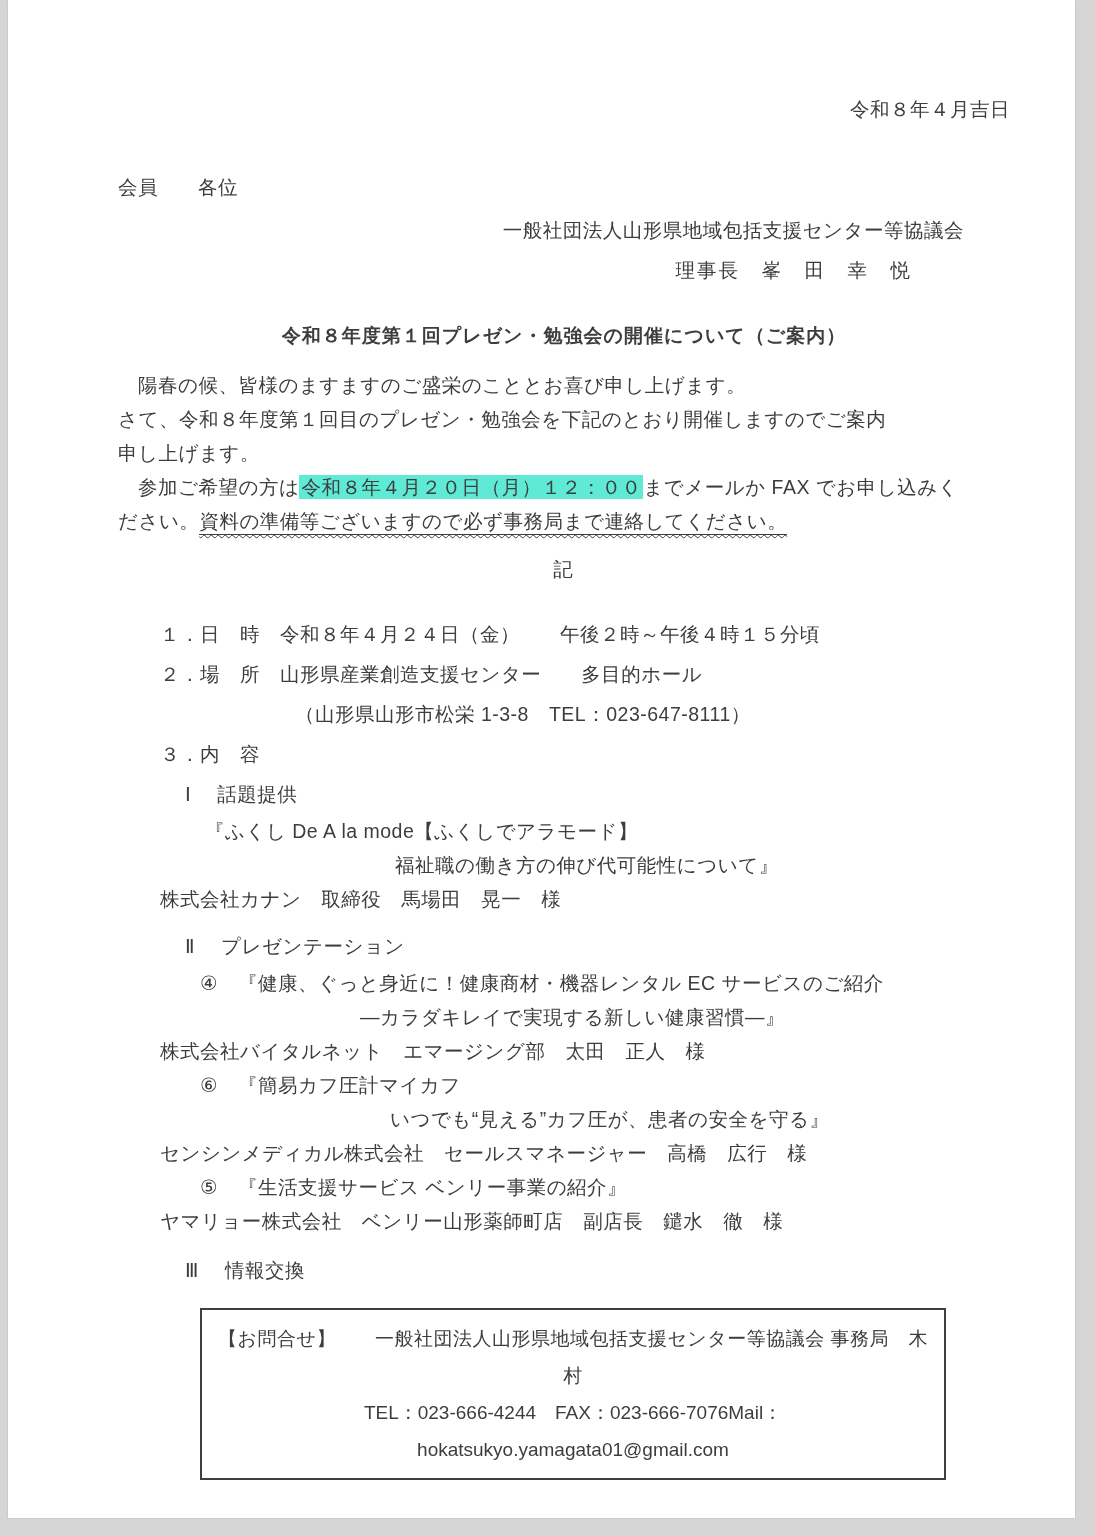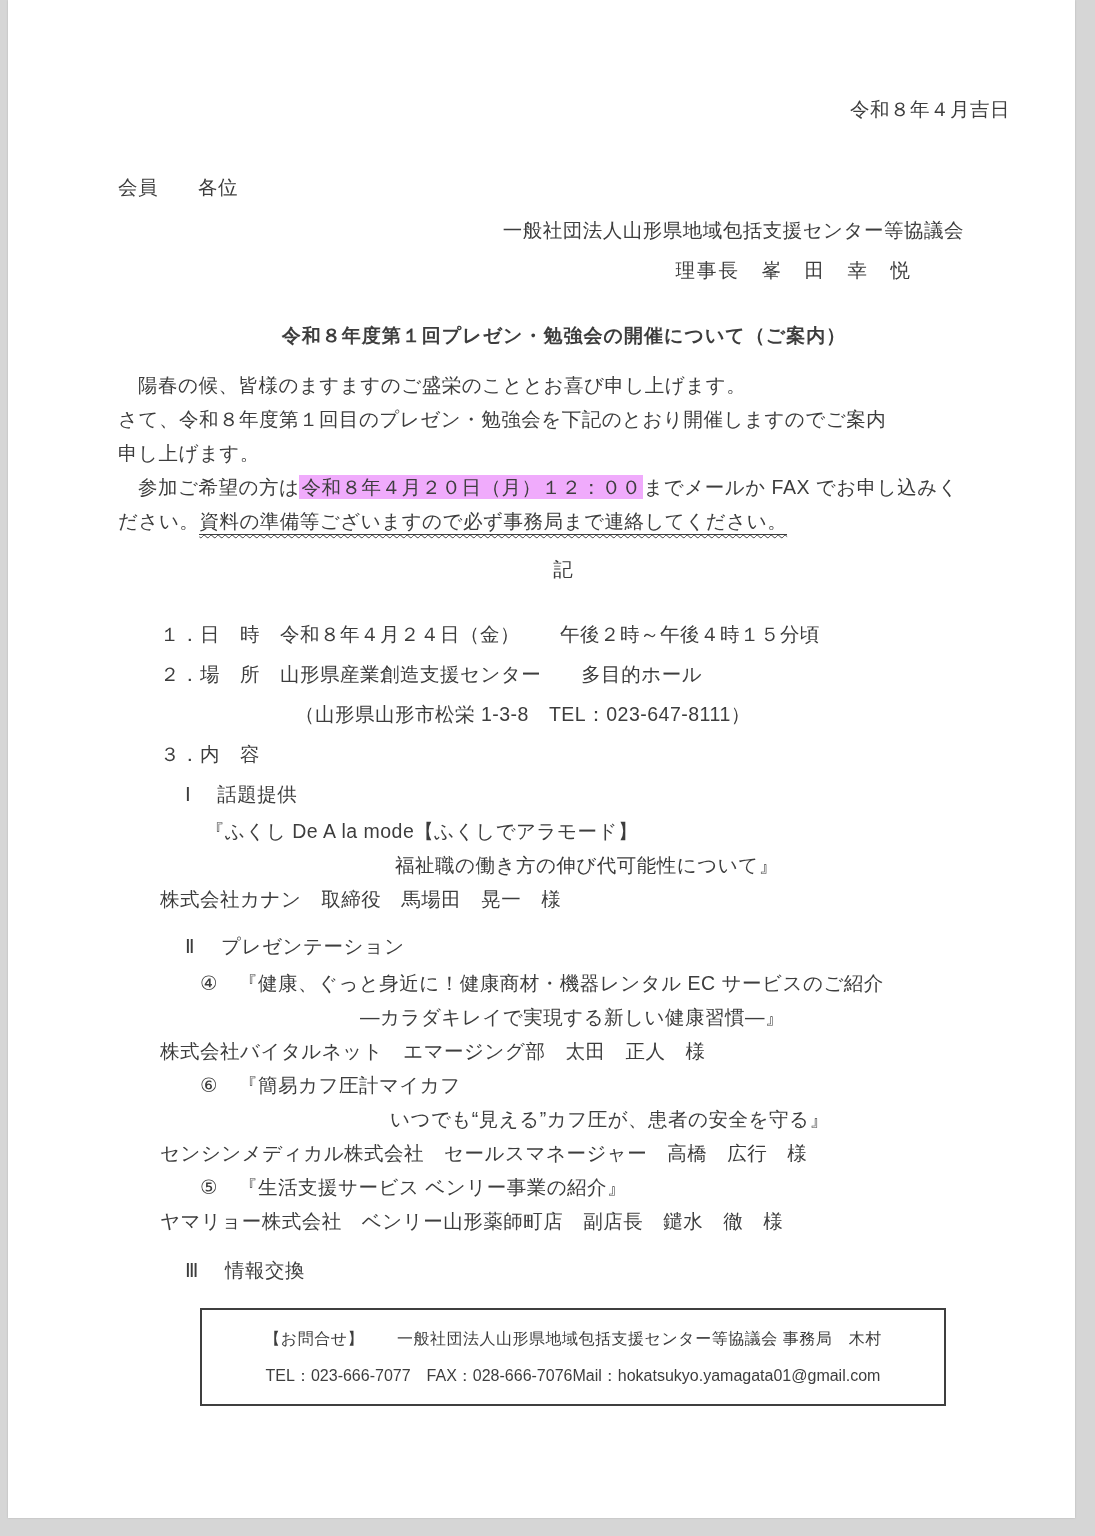--- a/index.html
+++ b/index.html
@@ -38,7 +38,7 @@
   }
   .para{margin-top:14px;}
   .para .line{line-height:34px;}
-  .hl{background:#f0abfc;padding:1px 2px;}
+  .hl{background:#5eead4;padding:1px 2px;}
   .wavy-underline{
     border-bottom:1.5px solid #3d3d3d;
     text-decoration:underline wavy #3d3d3d 1px;

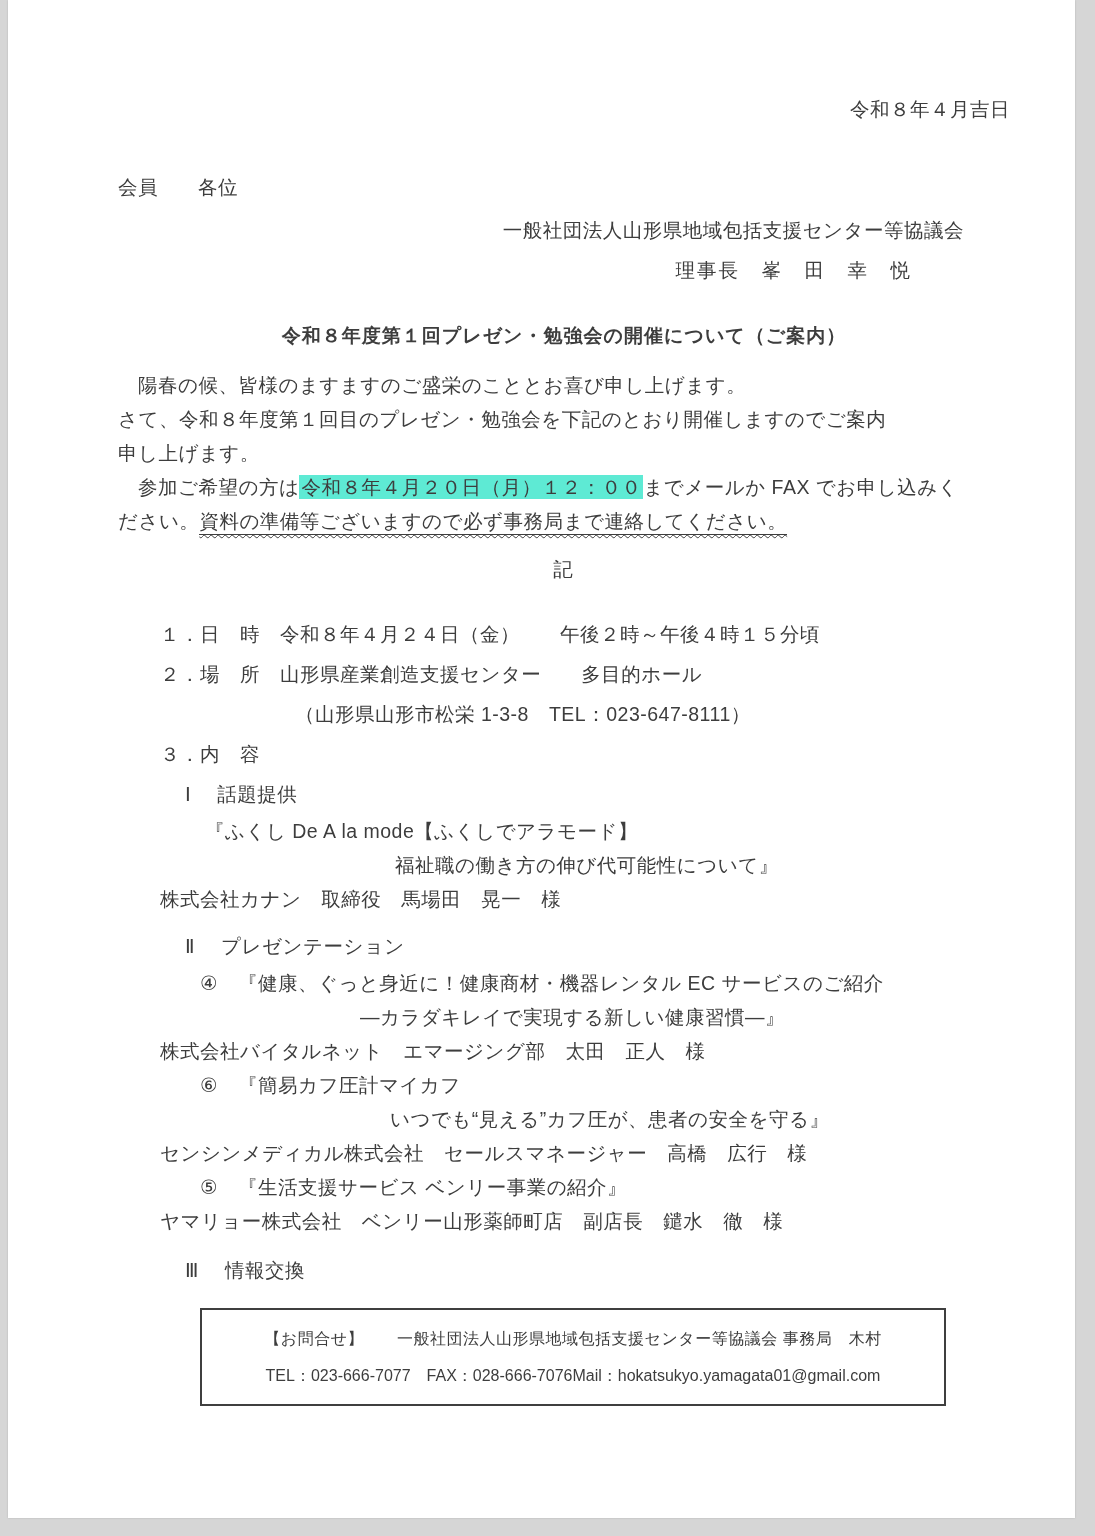--- a/index.html
+++ b/index.html
@@ -66,7 +66,7 @@
     border:2px solid #3f3f3f;
     padding:10px 15px;
     line-height:37px;
-    font-size:16px;
+    font-size:19px;
   }
   .contact-box .cb-line1{text-align:center;}
   .contact-box .cb-line2{text-align:center;letter-spacing:0;}

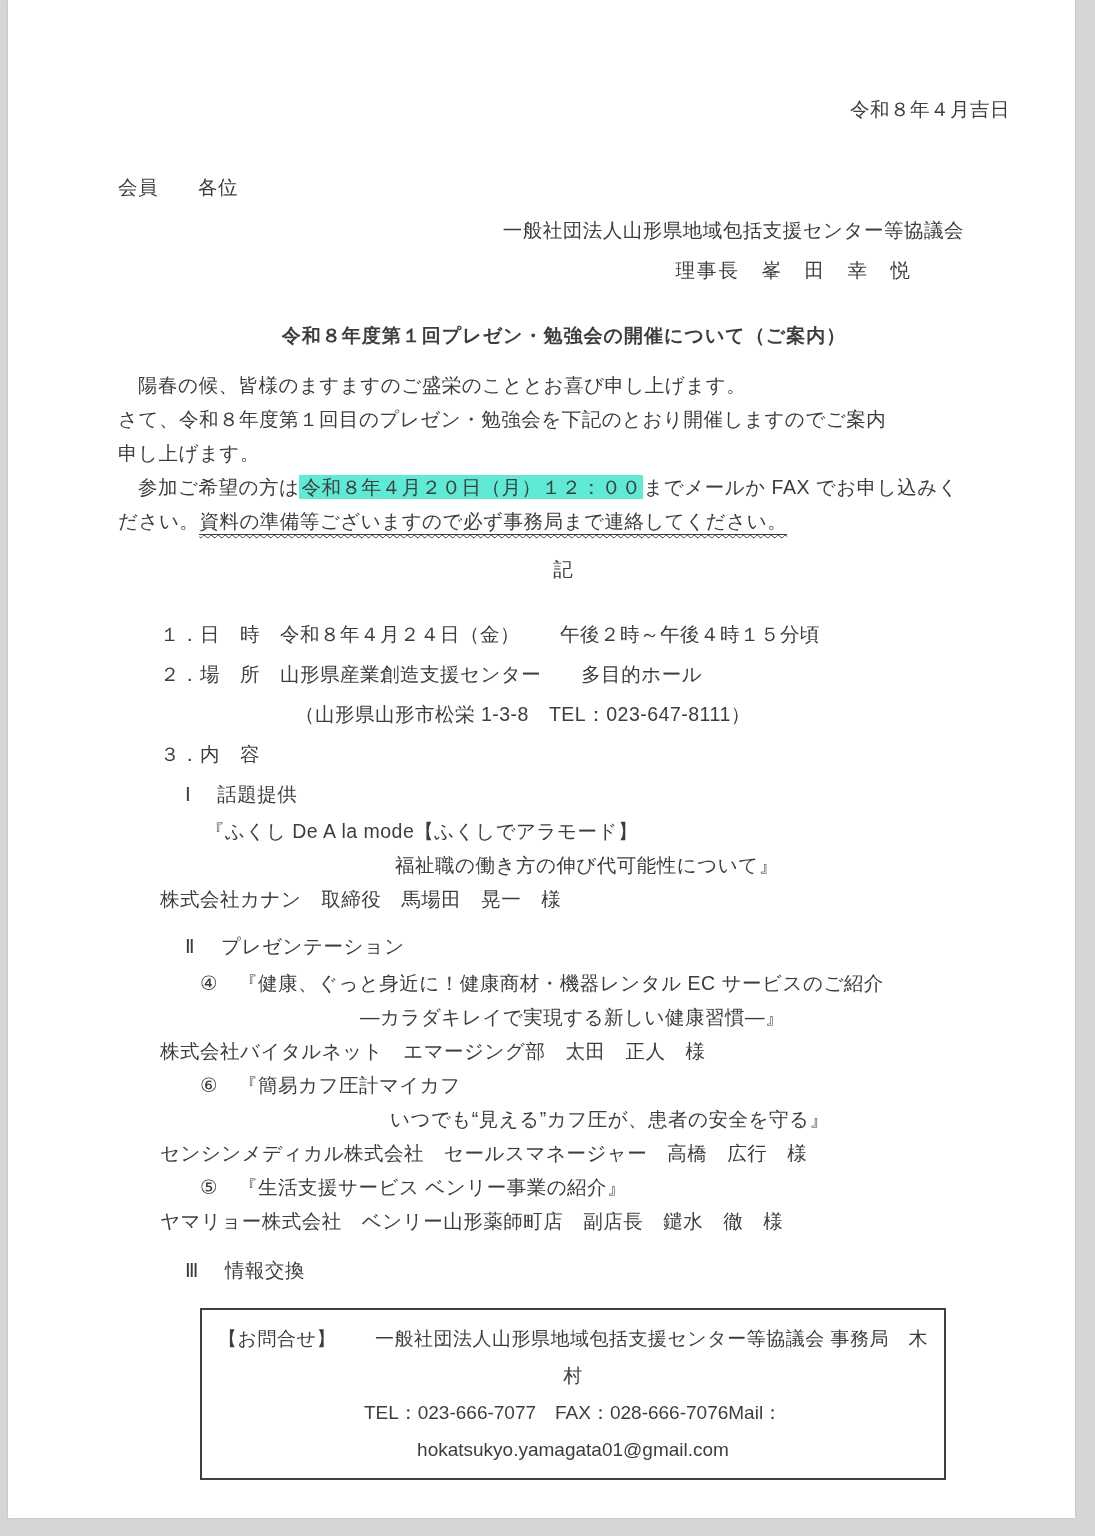--- a/index.html
+++ b/index.html
@@ -137,7 +137,7 @@
 
     <div class="contact-box">
       <div class="cb-line1">【お問合せ】　　一般社団法人山形県地域包括支援センター等協議会 事務局　木村</div>
-      <div class="cb-line2">TEL：023-666-7077　FAX：028-666-7076Mail：hokatsukyo.yamagata01@gmail.com</div>
+      <div class="cb-line2">TEL：023-666-4244　FAX：023-666-7076Mail：hokatsukyo.yamagata01@gmail.com</div>
     </div>
 
   </div>

